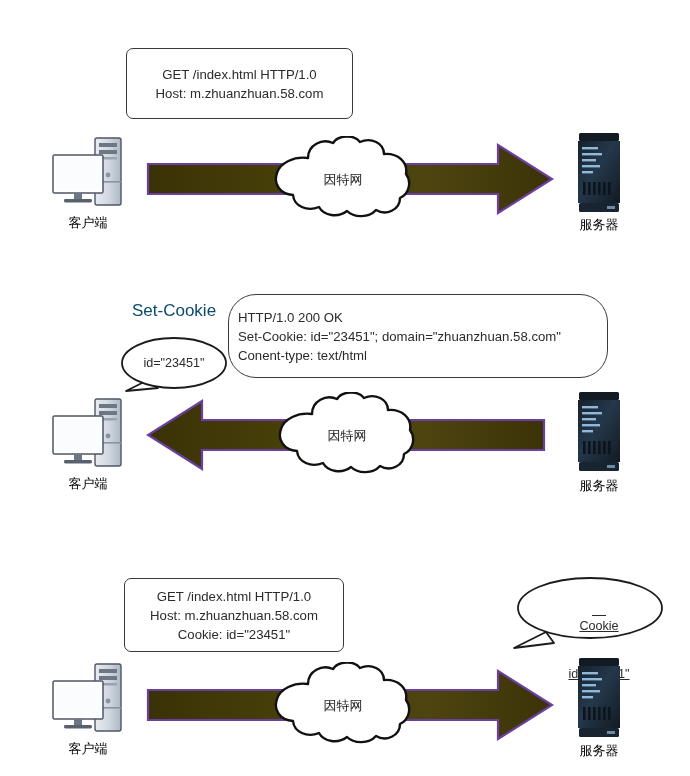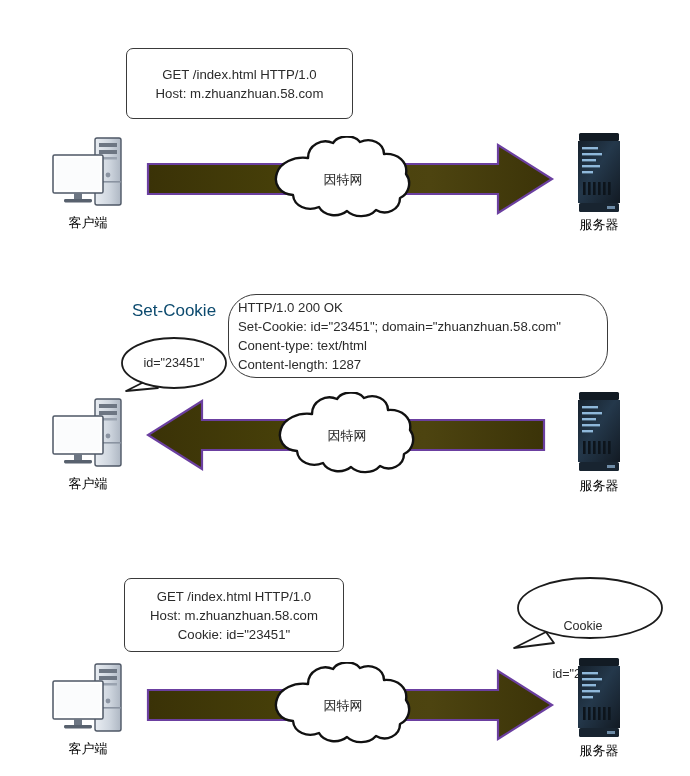--- a/index.html
+++ b/index.html
@@ -161,7 +161,6 @@
     <div>HTTP/1.0 200 OK</div>
     <div>Set-Cookie: id="23451"; domain="zhuanzhuan.58.com"</div>
     <div>Conent-type: text/html</div>
-    <div>Content-length: 1287</div>
   </div>
 
   <div class="plain-label" style="left:132px; top:301px;">Set-Cookie</div>

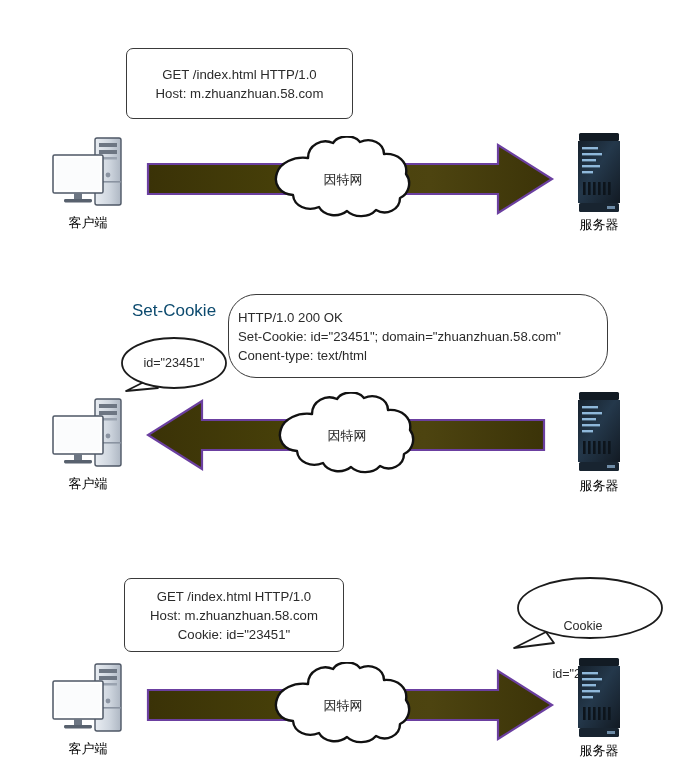--- a/index.html
+++ b/index.html
@@ -228,7 +228,7 @@
     <path d="M6,74 L38,58 L46,69 Z" fill="#ffffff" stroke="#1b1b1b" stroke-width="1.8" stroke-linejoin="round"></path>
     <ellipse cx="82" cy="34" rx="72" ry="30" fill="#ffffff" stroke="#1b1b1b" stroke-width="1.8"></ellipse>
   </svg>
-  <div class="bubble-text" style="left:504px; top:586px; width:158px;">
+  <div class="bubble-text" style="left:520px; top:586px; width:158px;text-decoration:underline;">
     <div>Cookie</div>
     <div>id="23451"</div>
   </div>

